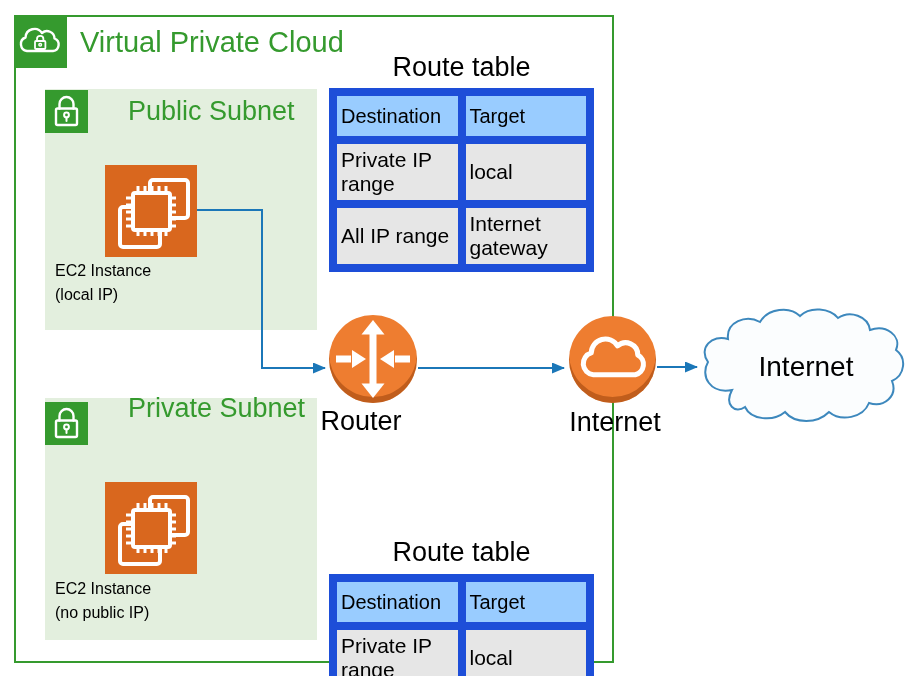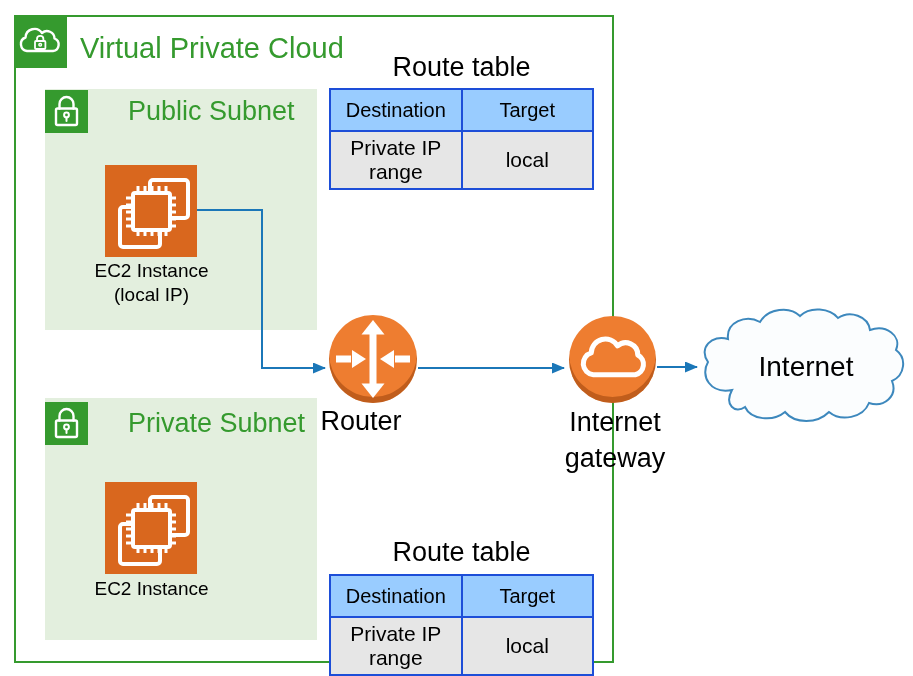--- a/index.html
+++ b/index.html
@@ -14,7 +14,7 @@
     border:2px solid var(--green); box-sizing:border-box; z-index:1; }
   .vpc-icon { left:14px; top:15px; width:53px; height:53px;
     background:var(--green); z-index:4; }
-  .vpc-title { left:80px; top:32px; font-size:29px; color:var(--green); z-index:4; white-space:nowrap; }
+  .vpc-title { left:80px; top:26px; font-size:29px; color:var(--green); z-index:4; white-space:nowrap; }
 
   
   .subnet { background:var(--subnet-fill); z-index:2; }

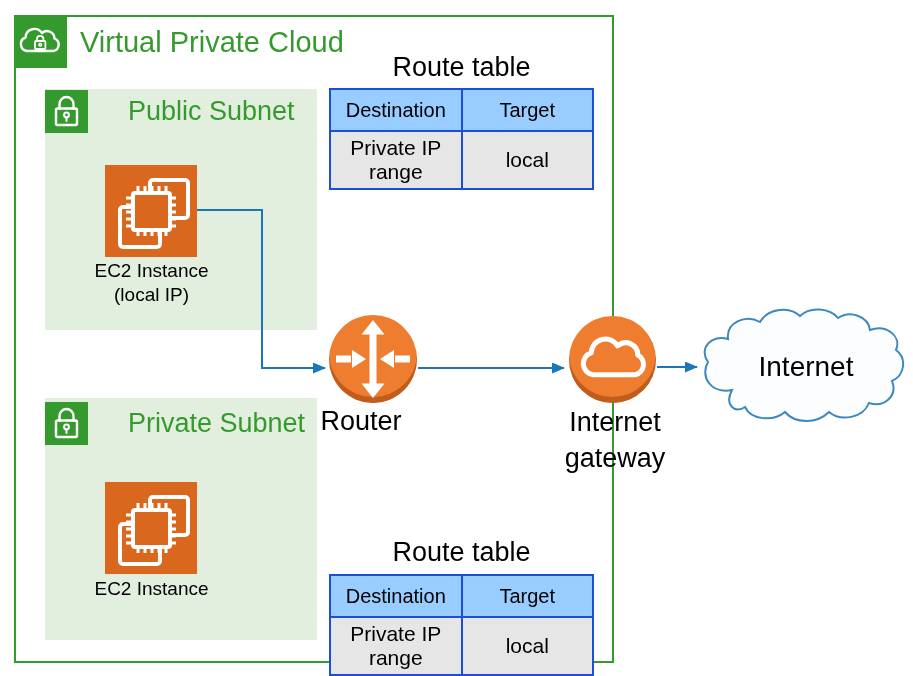--- a/index.html
+++ b/index.html
@@ -43,7 +43,7 @@
     table-layout:fixed; background:#fff; }
   table.rt.t1 { left:329px; top:88px; }
   table.rt.t2 { left:329px; top:574px; }
-  table.rt th, table.rt td { border:2px solid #1d4ed8; text-align:center; vertical-align:middle; padding:4px; }
+  table.rt th, table.rt td { border:8px solid #1d4ed8; text-align:left; vertical-align:middle; padding:4px; }
   table.rt th { background:var(--table-header); font-weight:normal; font-size:20px; height:32px; }
   table.rt td { background:var(--table-row); font-size:21px; height:31px; }
 

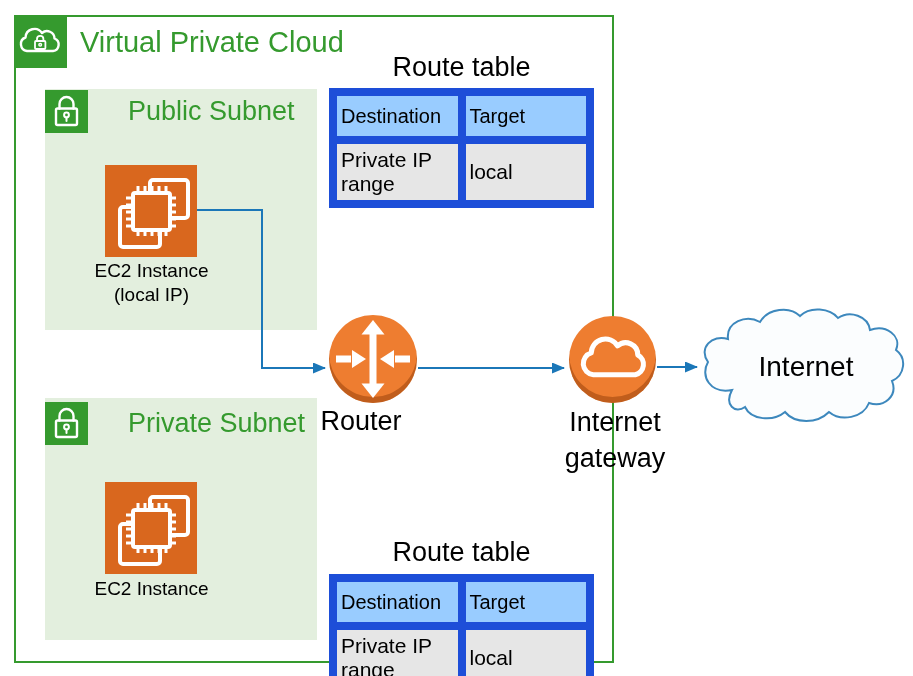--- a/index.html
+++ b/index.html
@@ -190,6 +190,10 @@
         <td>Private IP range</td>
         <td>local</td>
       </tr>
+      <tr>
+        <td>All IP range</td>
+        <td>Internet gateway</td>
+      </tr>
     </tbody>
   </table>
 

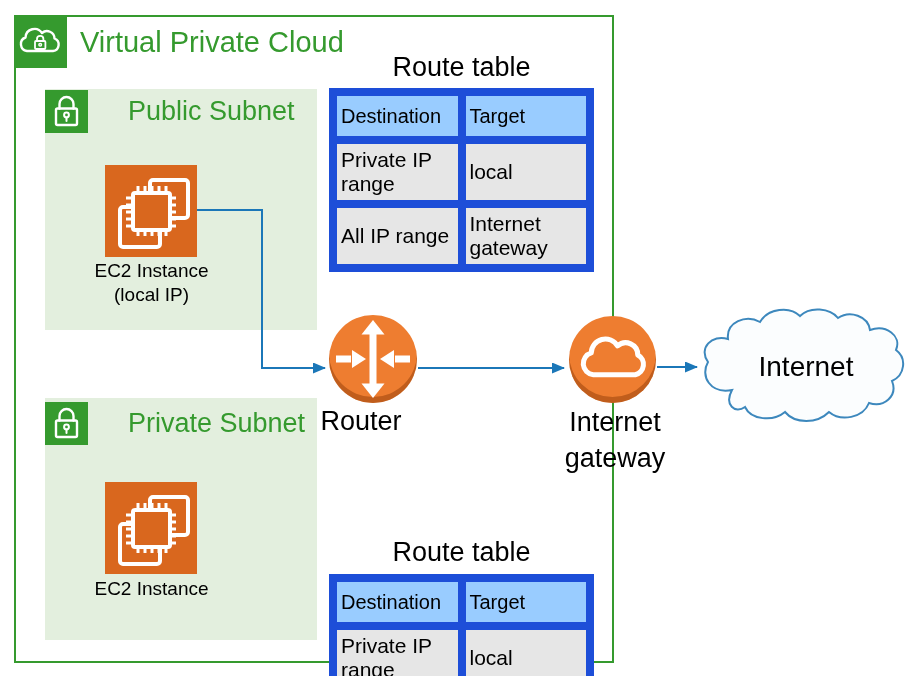--- a/index.html
+++ b/index.html
@@ -31,7 +31,7 @@
   .ec2-icon { width:92px; height:92px; background:var(--orange); z-index:4; }
   .ec2-icon.pub { left:105px; top:165px; }
   .ec2-icon.priv { left:105px; top:482px; }
-  .ec2-label { width:193px; text-align:center; font-size:19px; line-height:24px; z-index:4; }
+  .ec2-label { width:193px; text-align:left; font-size:16px; line-height:24px; z-index:4; }
   .ec2-label.pub { left:55px; top:259px; }
   .ec2-label.priv { left:55px; top:577px; }
 

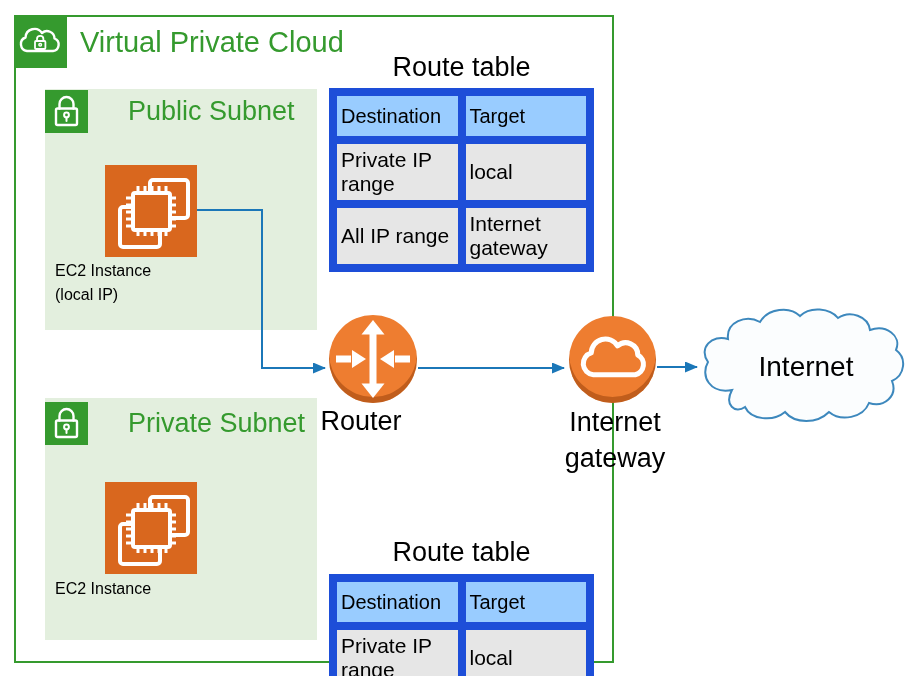--- a/index.html
+++ b/index.html
@@ -25,7 +25,7 @@
   .lock-box.priv { left:45px; top:402px; }
   .subnet-title { font-size:27px; color:var(--green); z-index:4; white-space:nowrap;margin-left:28px; }
   .subnet-title.pub { left:100px; top:96px; }
-  .subnet-title.priv { left:100px; top:408px; }
+  .subnet-title.priv { left:100px; top:393px; }
 
   
   .ec2-icon { width:92px; height:92px; background:var(--orange); z-index:4; }

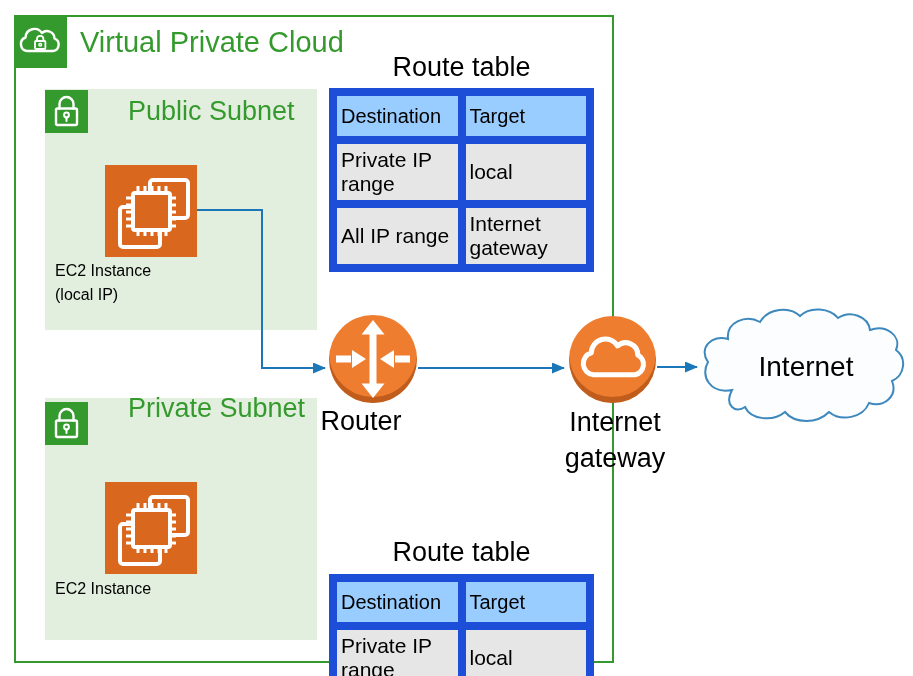--- a/index.html
+++ b/index.html
@@ -246,7 +246,6 @@
   </div>
   <div class="abs node-label igw">
     <div>Internet</div>
-    <div>gateway</div>
   </div>
 
   <svg class="abs internet-cloud" width="213" height="124" viewBox="0 0 213 124">

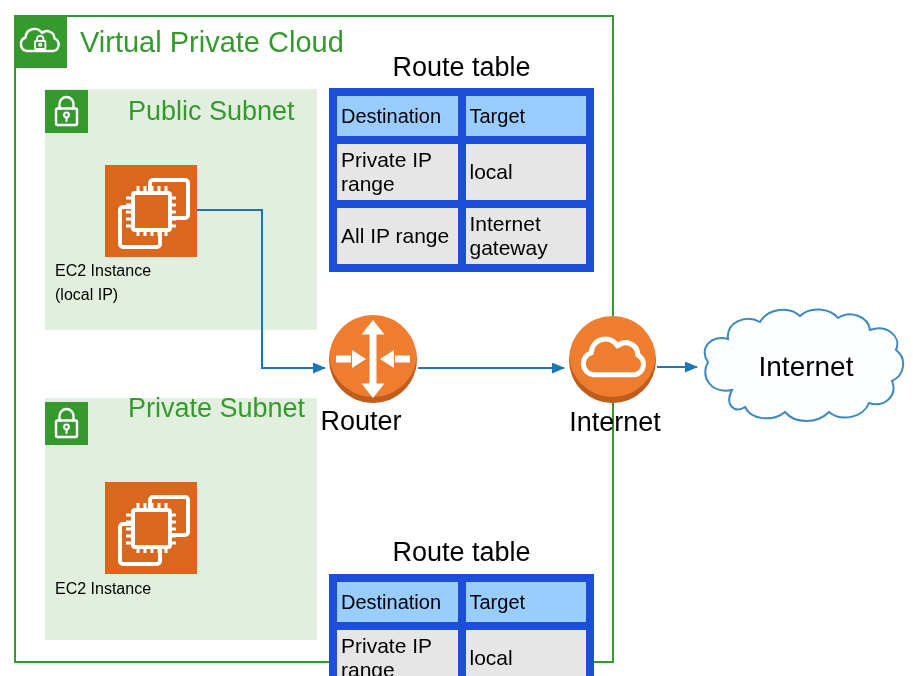--- a/index.html
+++ b/index.html
@@ -175,6 +175,7 @@
   </div>
   <div class="abs ec2-label priv">
     <div>EC2 Instance</div>
+    <div>(no public IP)</div>
   </div>
 
   <div class="abs rt-title t1">Route table</div>

